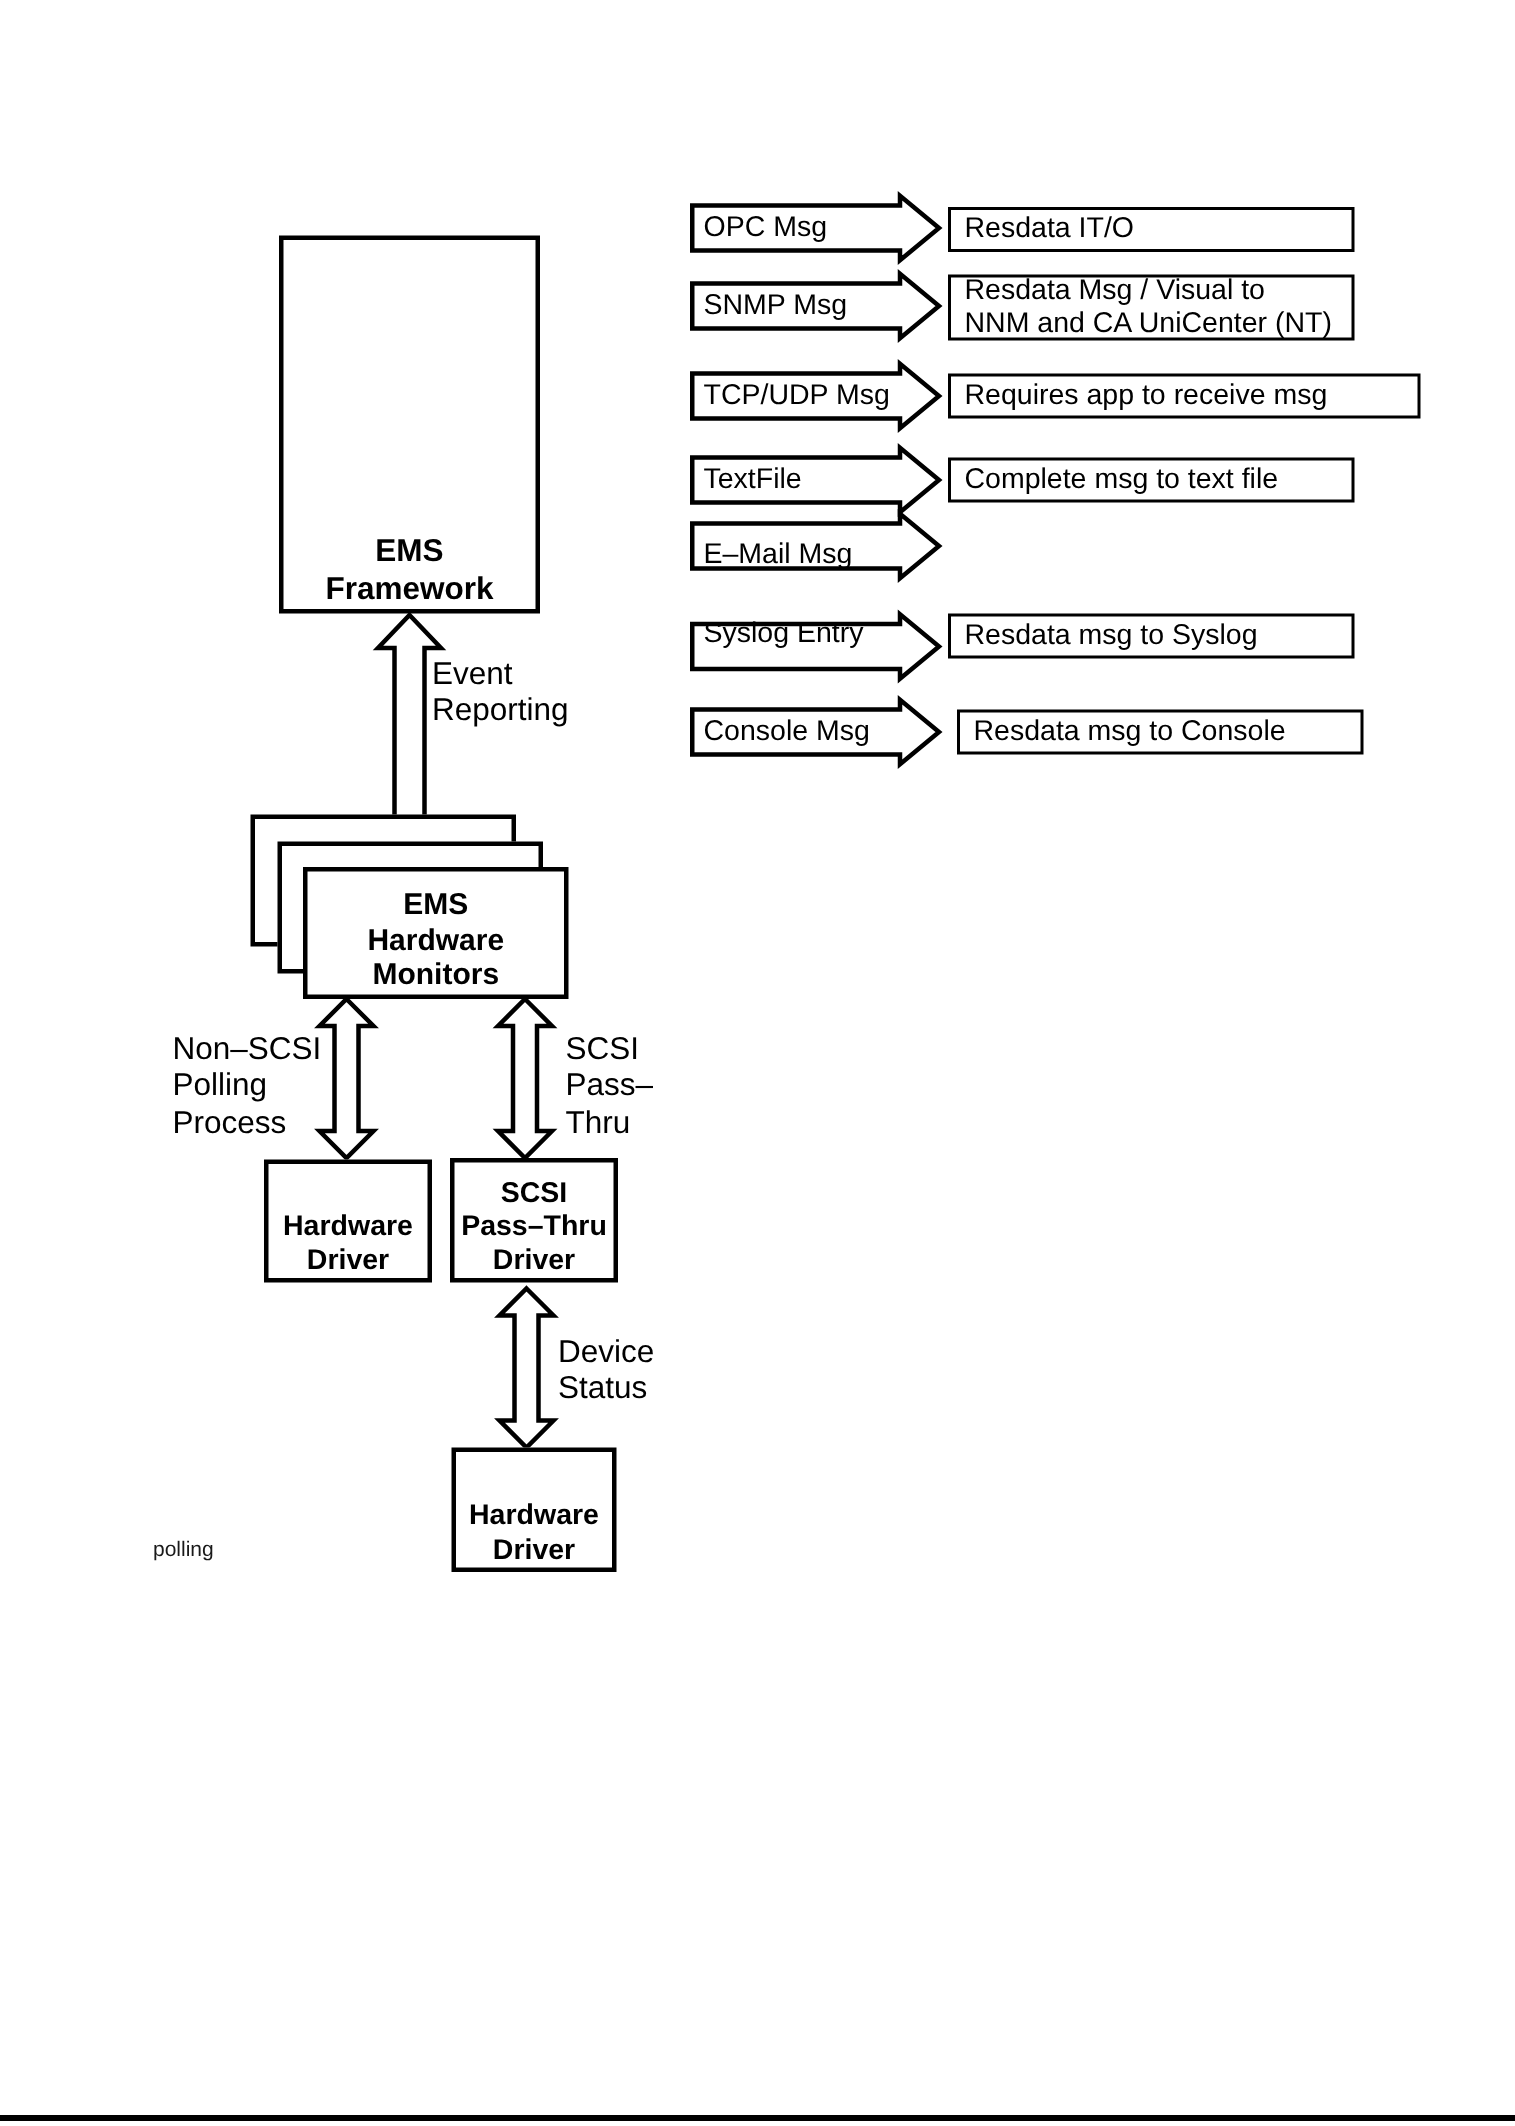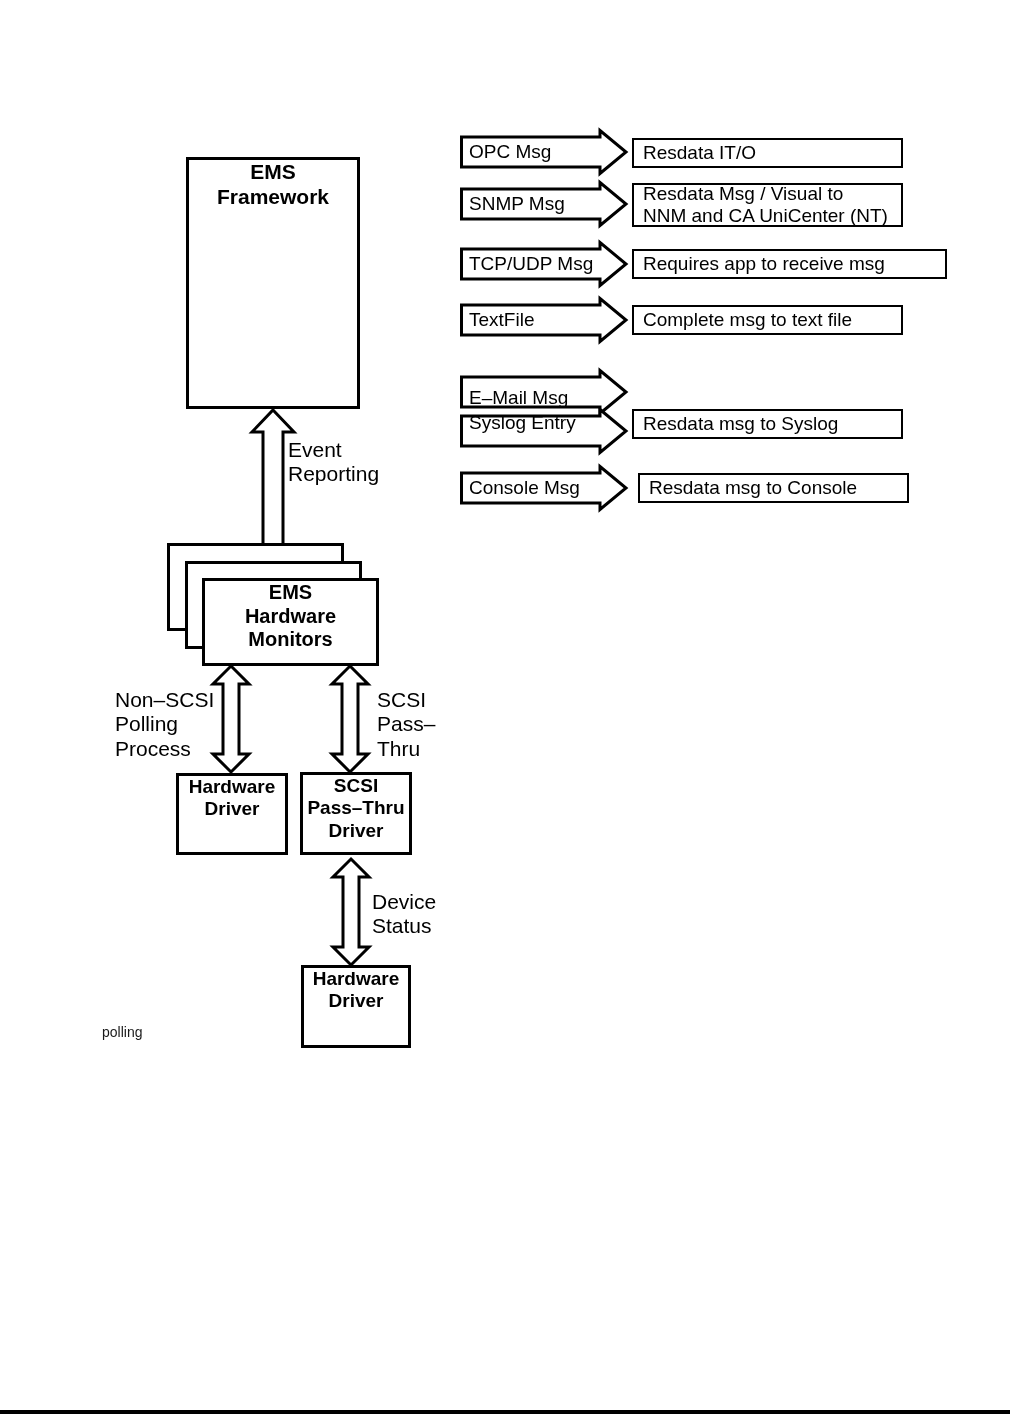--- a/index.html
+++ b/index.html
@@ -26,7 +26,7 @@
     border: 3px solid #000;
     background: #fff;
     display: flex;
-    align-items: flex-start;
+    align-items: flex-end;
     justify-content: center;
     text-align: center;
     line-height: 1.18;

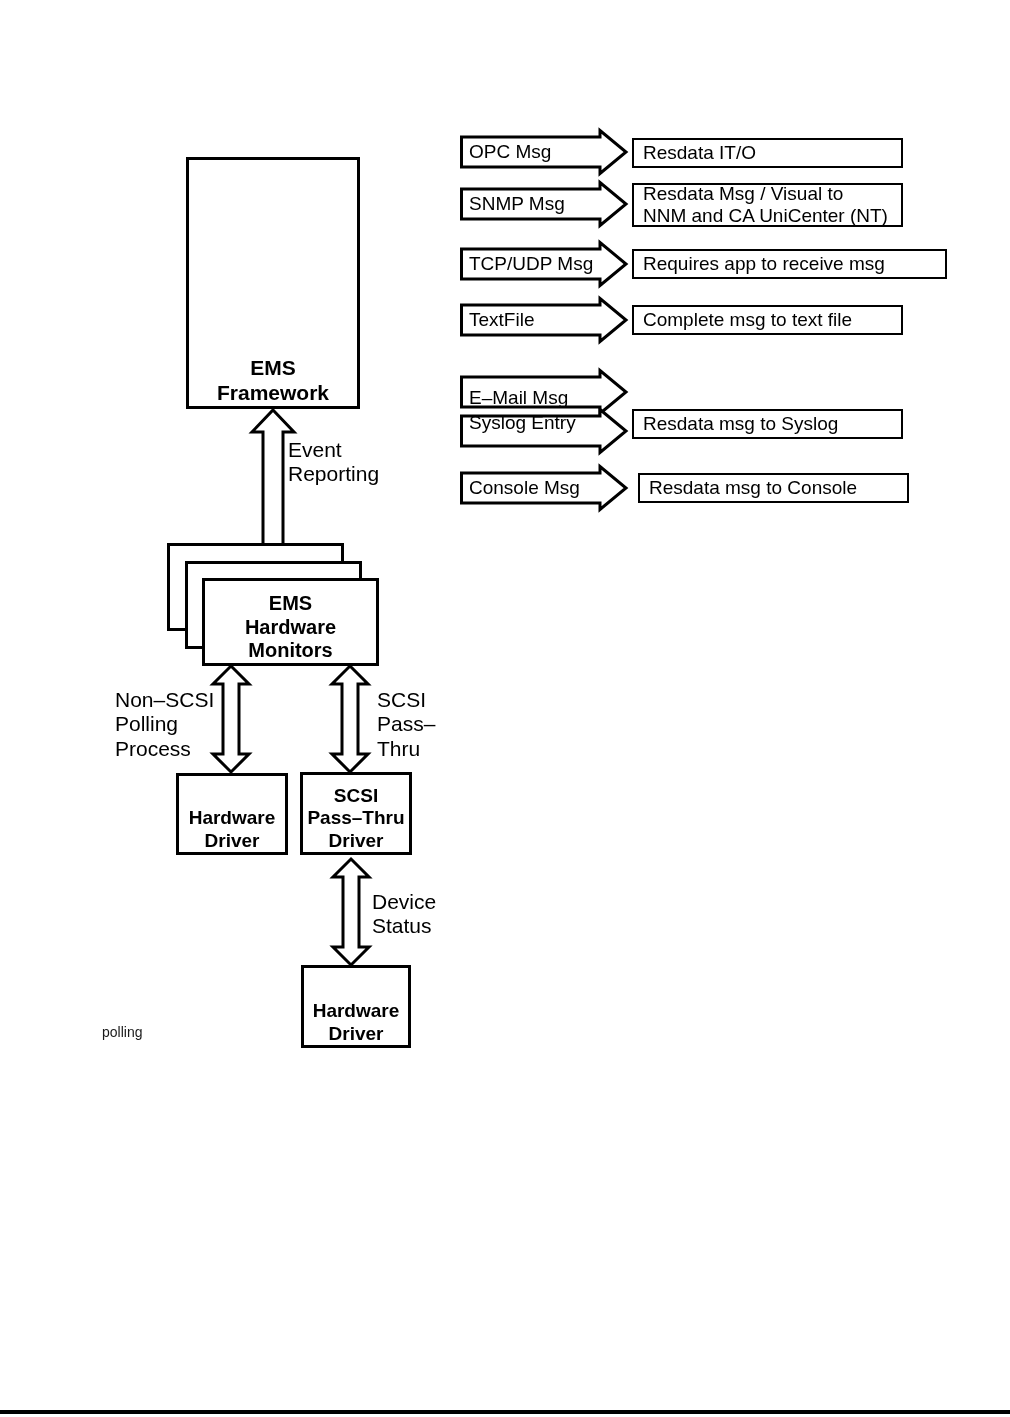--- a/index.html
+++ b/index.html
@@ -221,7 +221,7 @@
     <span>Complete msg to text file</span>
   </div>
 
-  <div class="arrow-tag" style="left:460px; top:377px; width:140px; height:42px;">
+  <div class="arrow-tag" style="left:460px; top:349px; width:140px; height:42px;">
     <svg width="168" height="46" viewBox="0 0 168 46" style="top:-8px;">
       <polygon points="1.5,8 140,8 140,1.5 166,23 140,44.5 140,38 1.5,38" fill="#fff" stroke="#000" stroke-width="3" stroke-linejoin="miter"></polygon>
     </svg>

